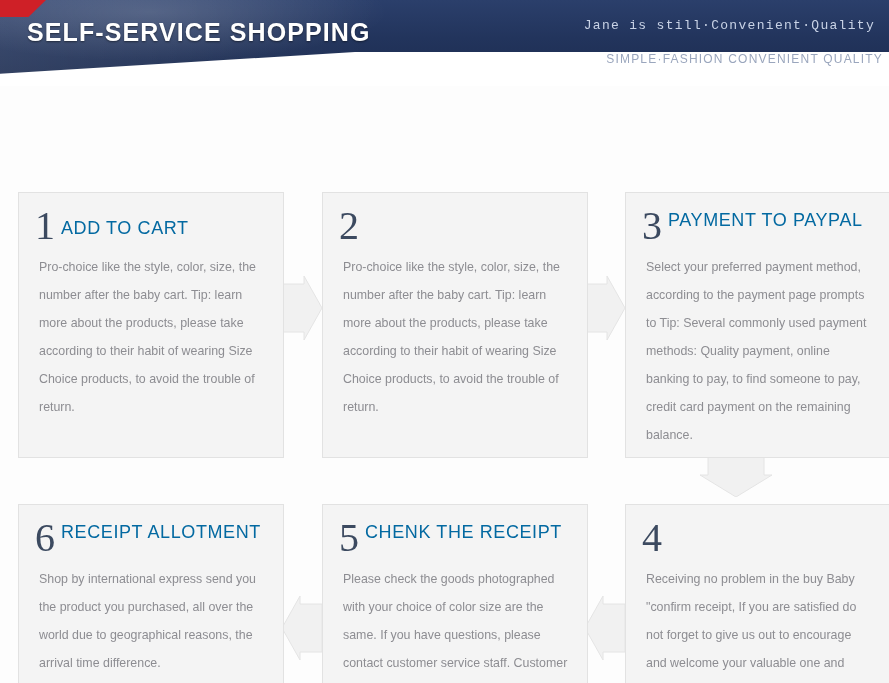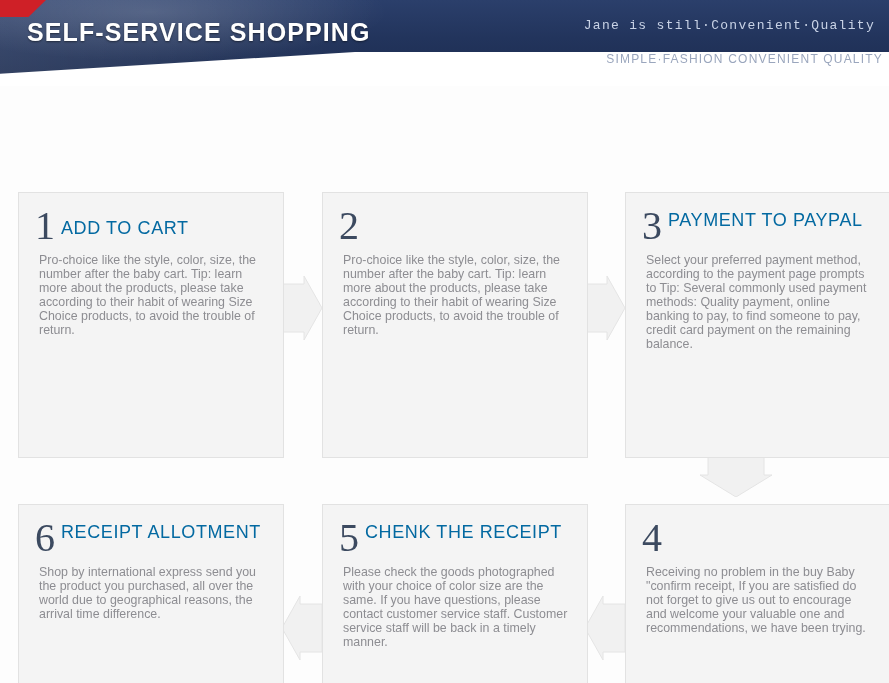--- a/index.html
+++ b/index.html
@@ -146,7 +146,7 @@
   .card-body {
     padding: 8px 18px 14px 20px;
     font-size: 12.4px;
-    line-height: 14px;
+    line-height: 28px;
     color: #8d8d92;
     font-family: "Liberation Sans", sans-serif;
   }

